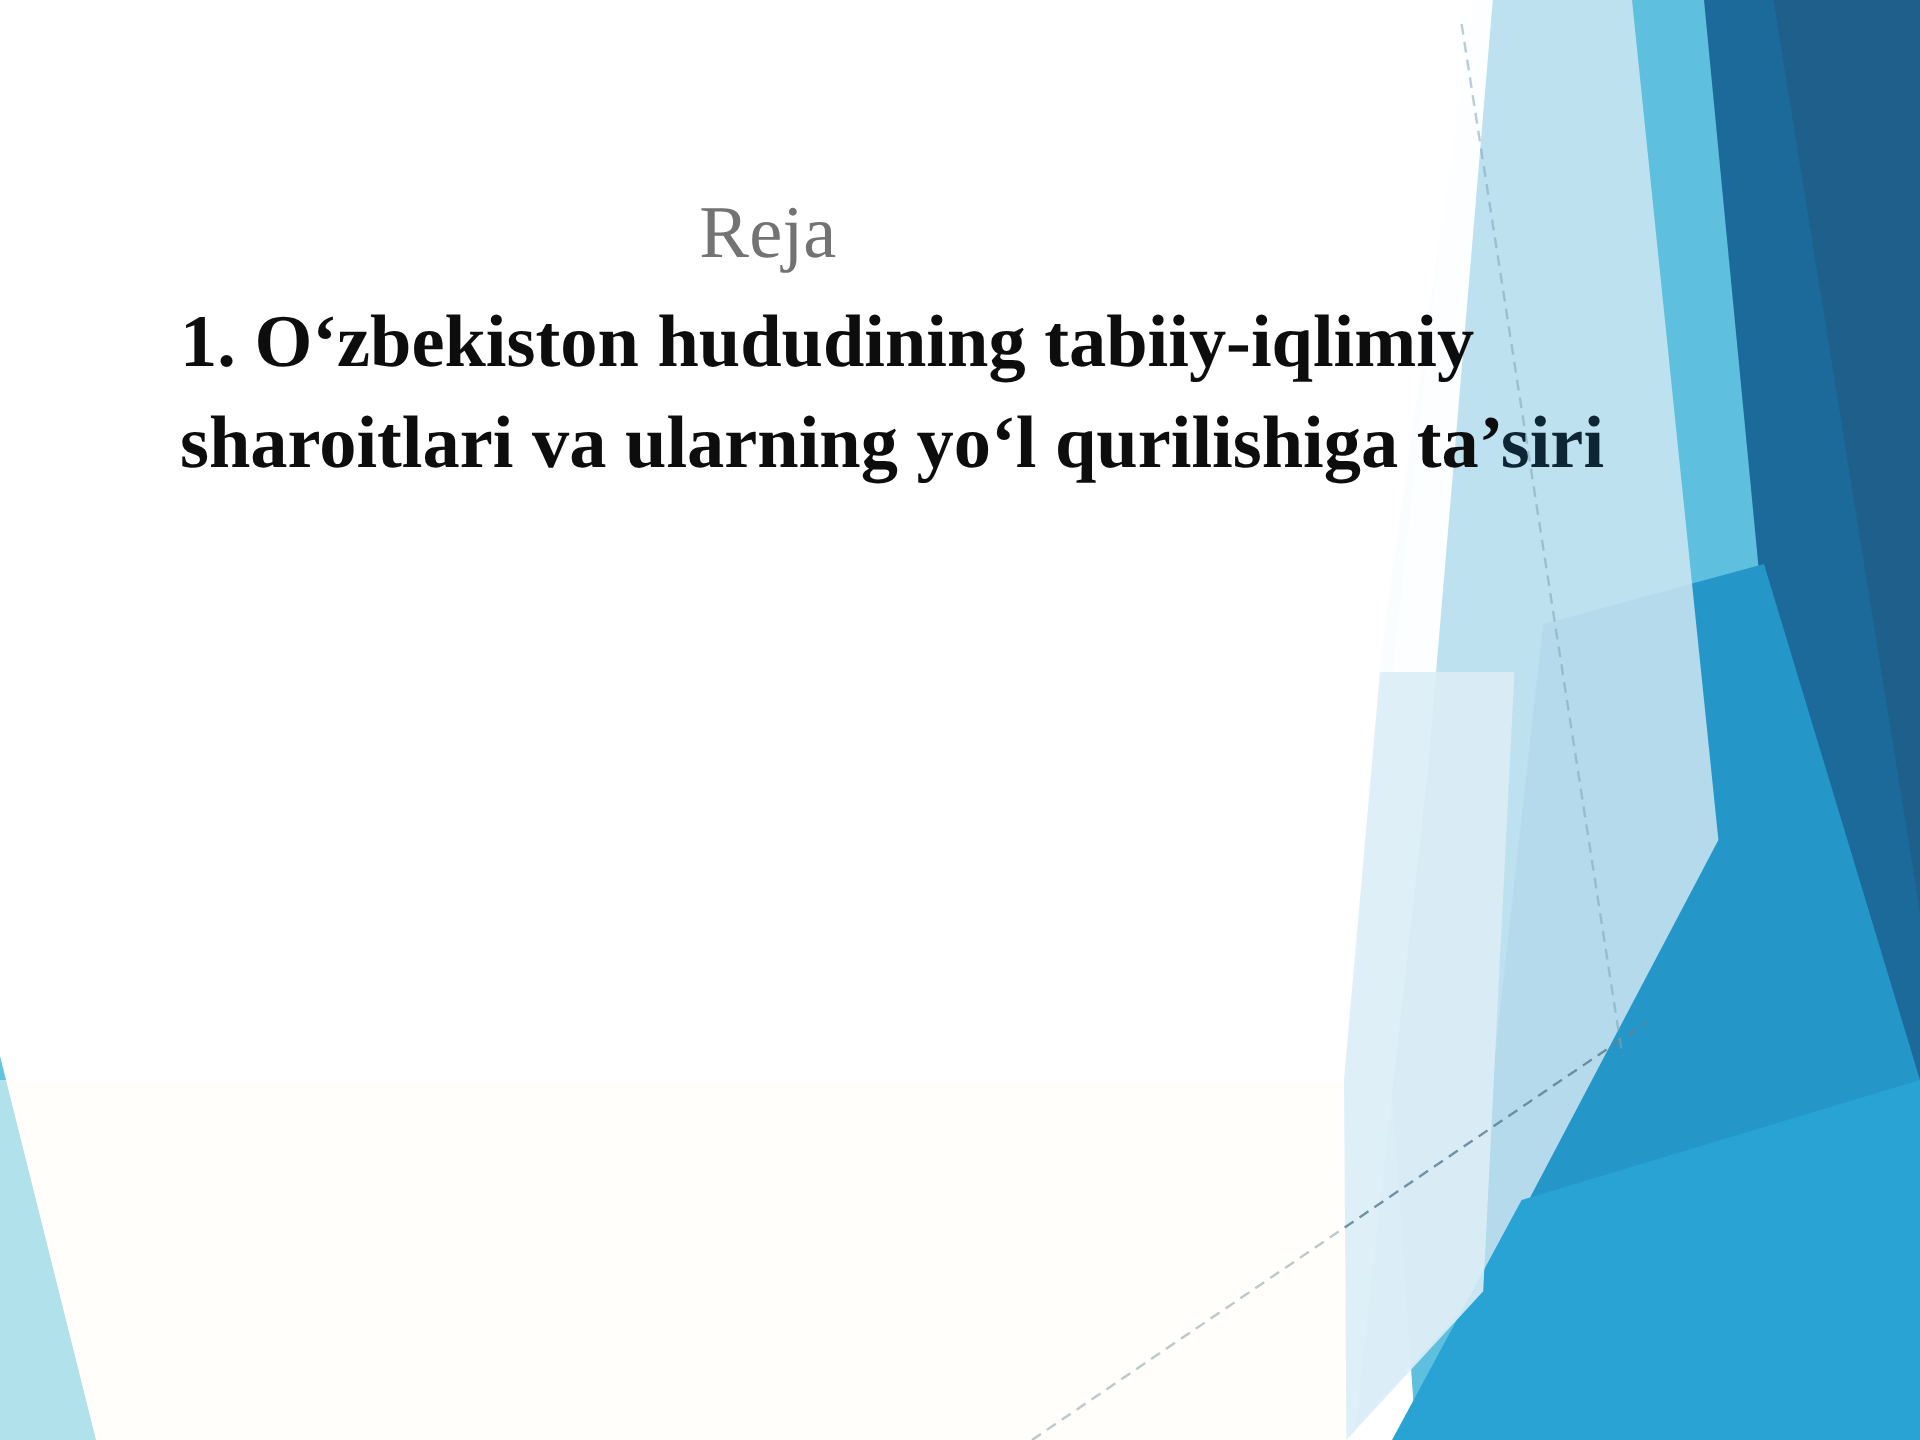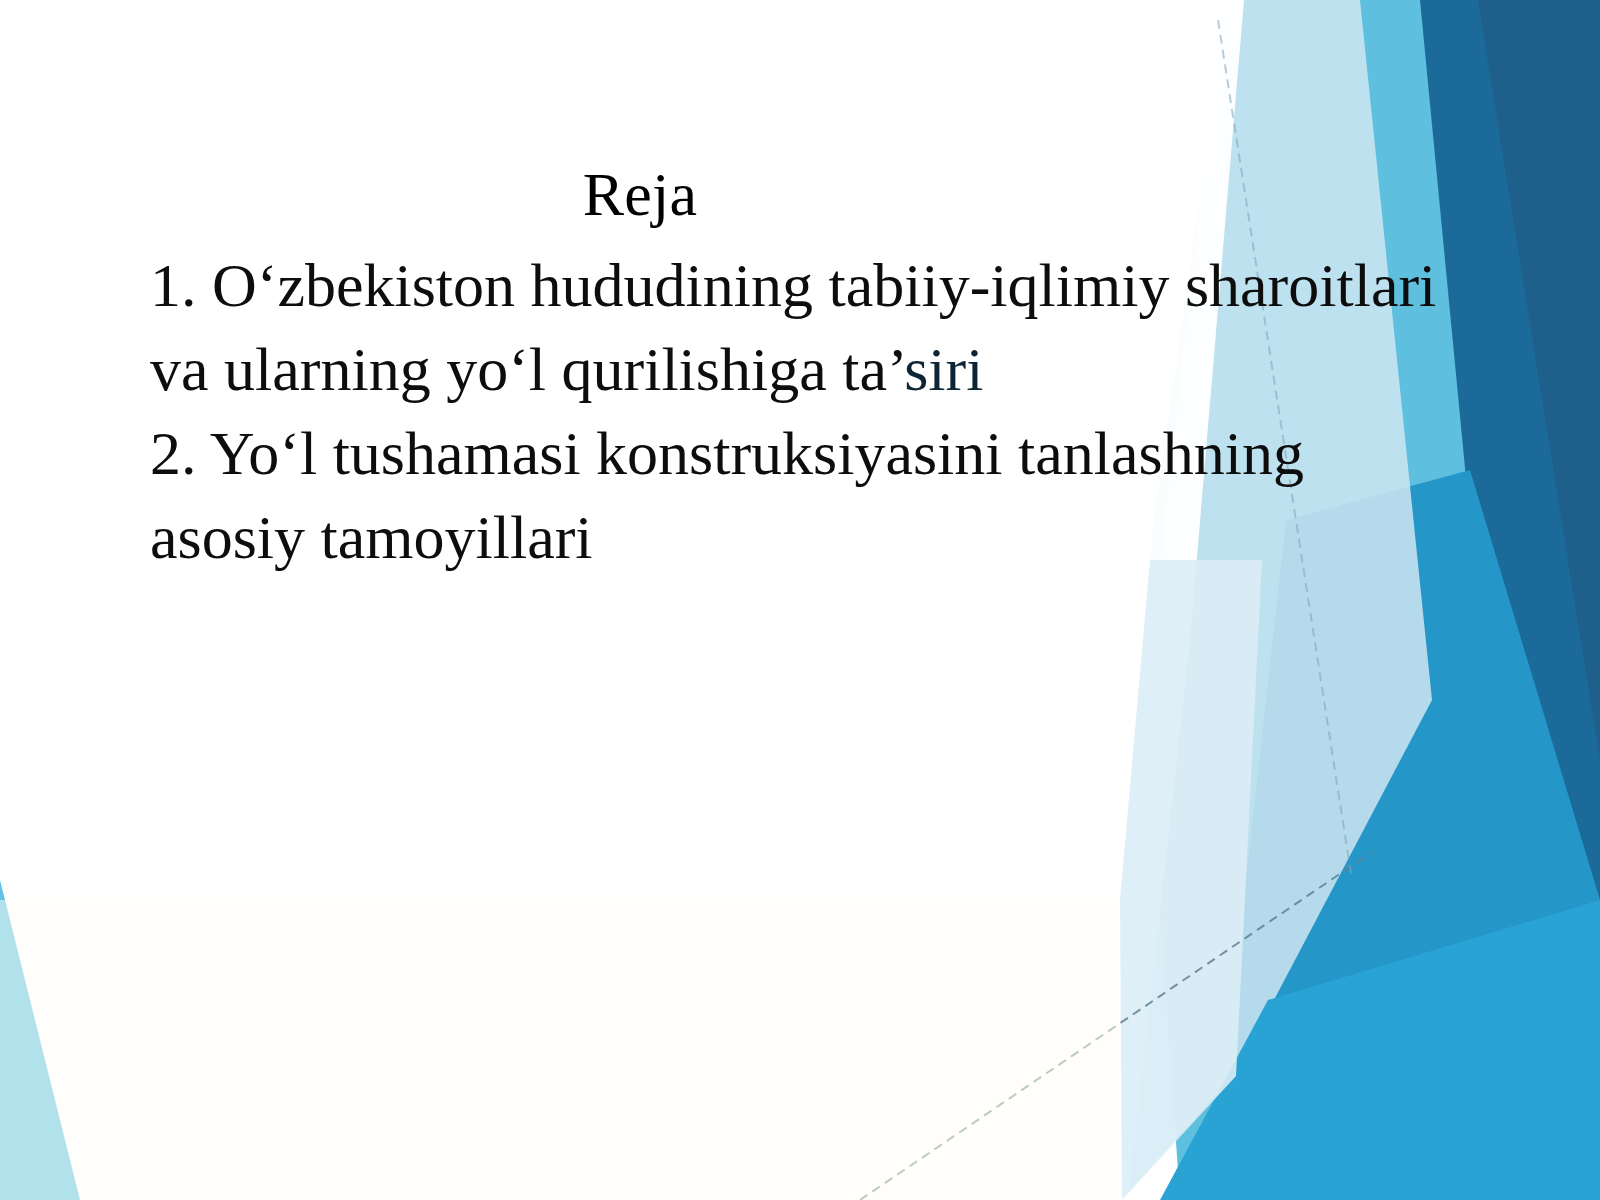--- a/index.html
+++ b/index.html
@@ -45,7 +45,7 @@
     text-align: center;
     font-size: 62px;
     line-height: 1.02;
-    color: #000000;
+    color: #737373;
     letter-spacing: 0.2px;
     white-space: pre;
   }

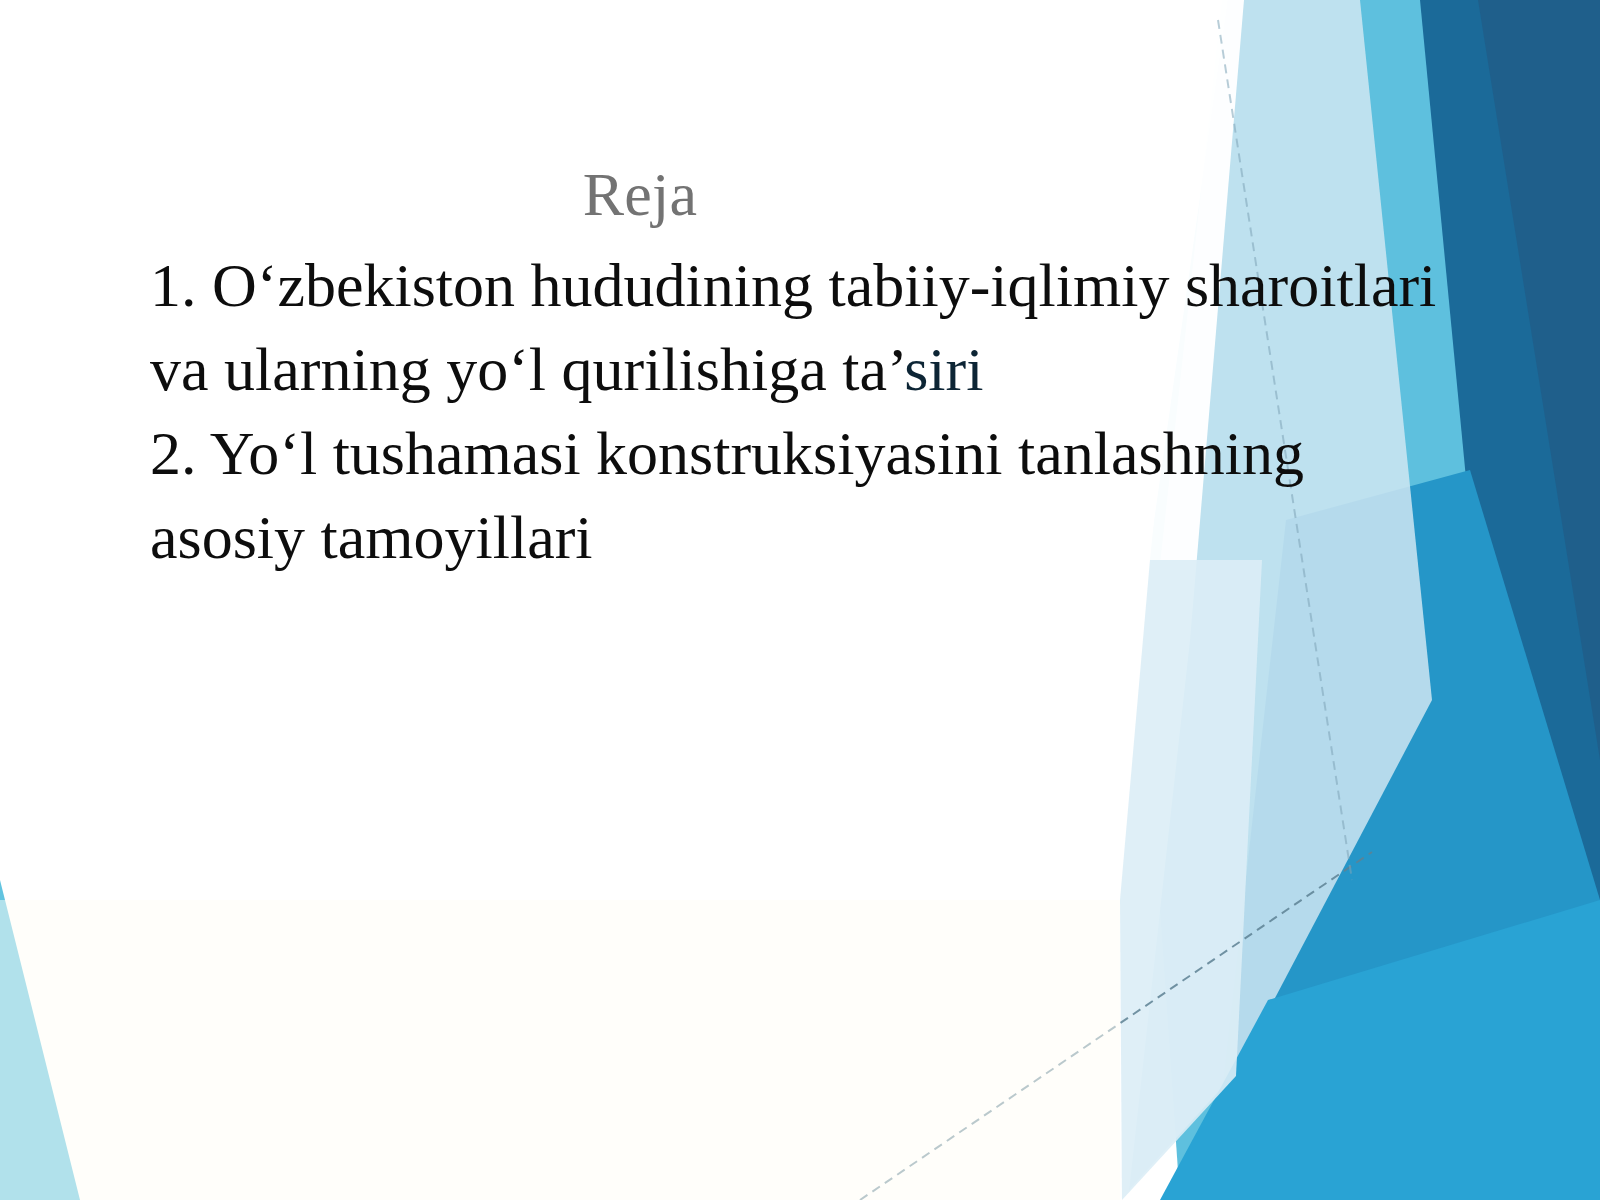--- a/index.html
+++ b/index.html
@@ -68,6 +68,7 @@
     padding: 0;
     white-space: normal;
     text-indent: 0;
+    font-weight: bold;
   }
 
   

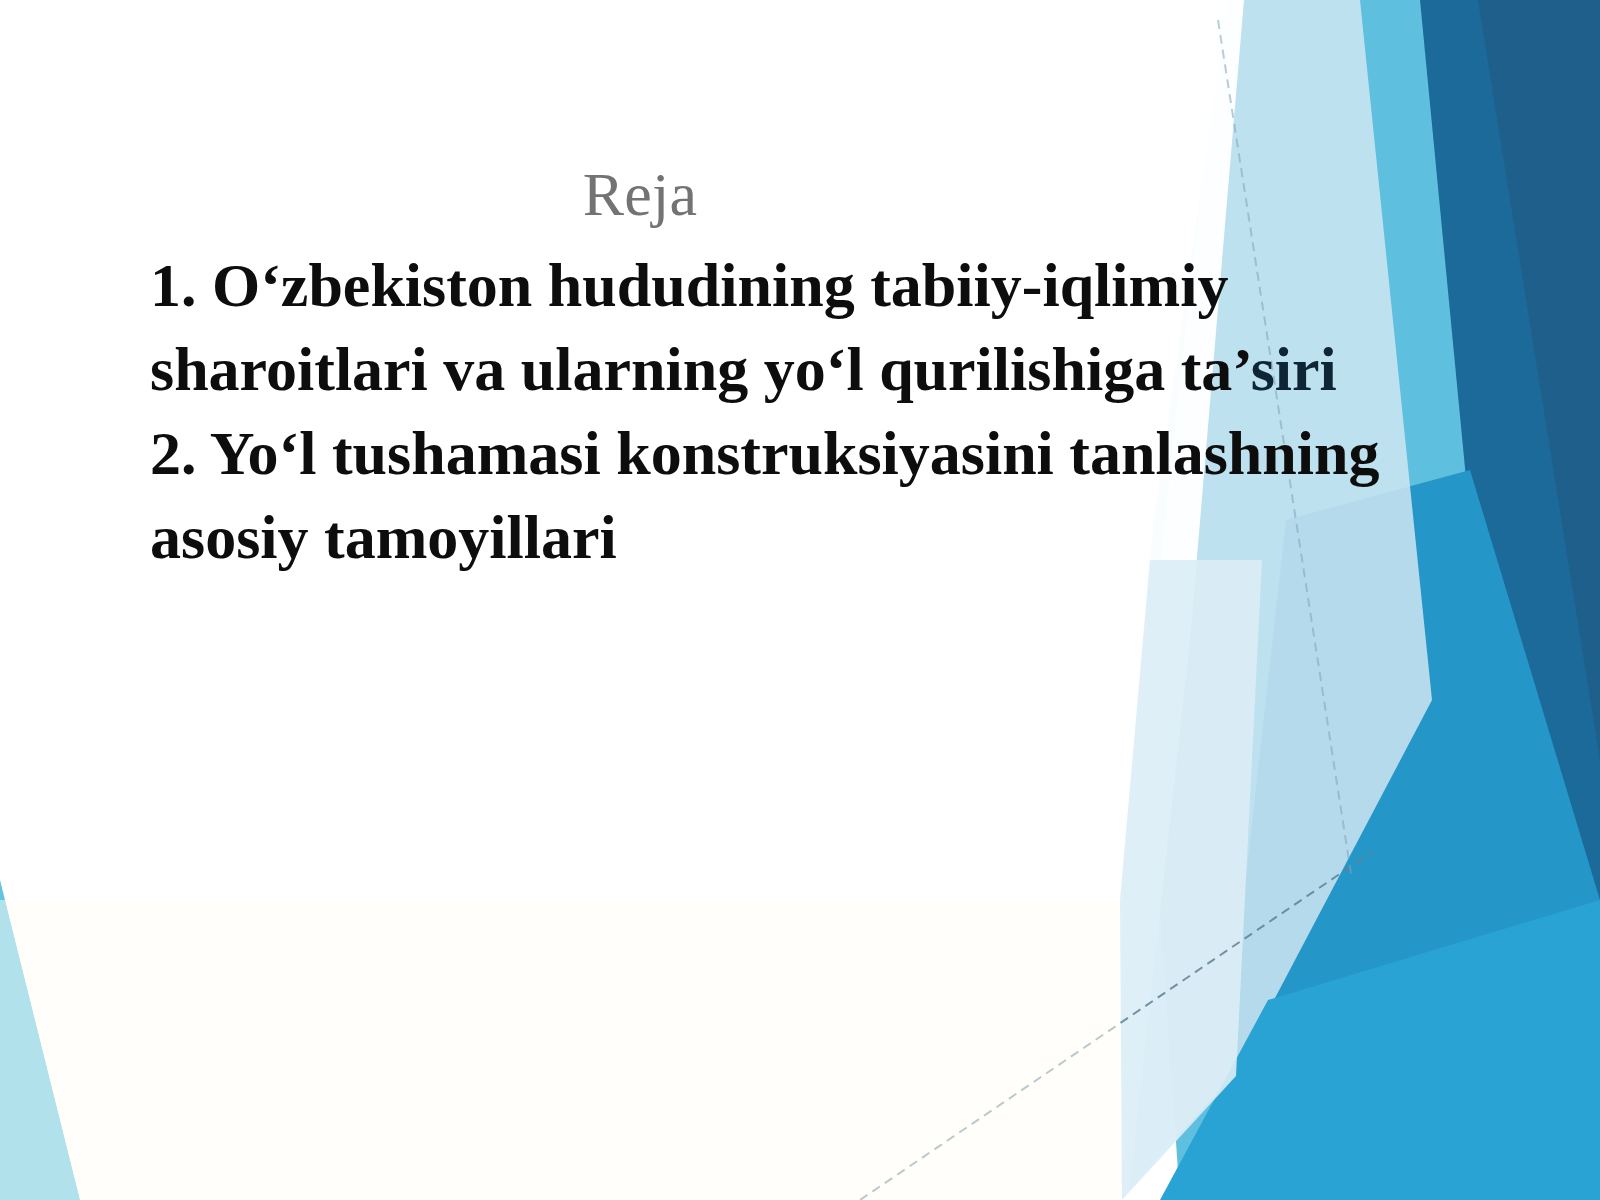--- a/index.html
+++ b/index.html
@@ -124,9 +124,6 @@
         <span>1.</span><span> </span><span>O‘zbekiston hududining tabiiy-iqlimiy sharoitlari va ularning yo‘l qurilishiga ta’</span><span class="tail-over-blue">siri</span>
       </li>
 
-      <li>
-        <span>2.</span><span> </span><span>Yo‘l tushamasi konstruksiyasini tanlashning asosiy tamoyillari</span>
-      </li>
 
 
 

